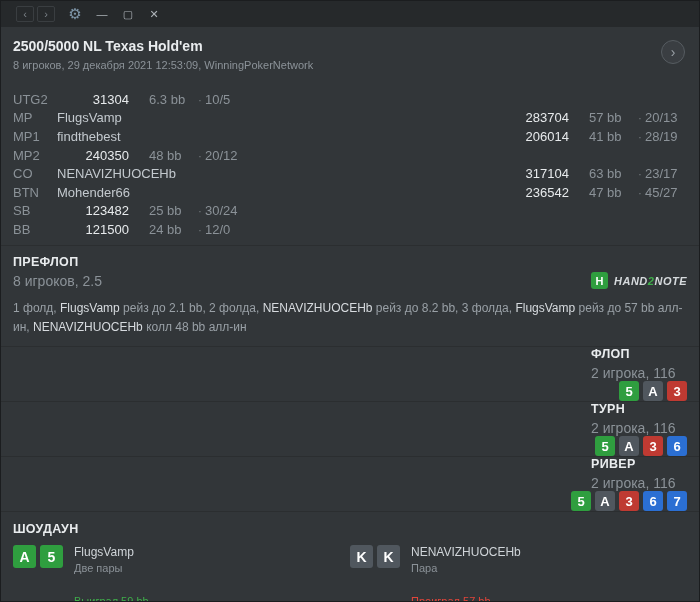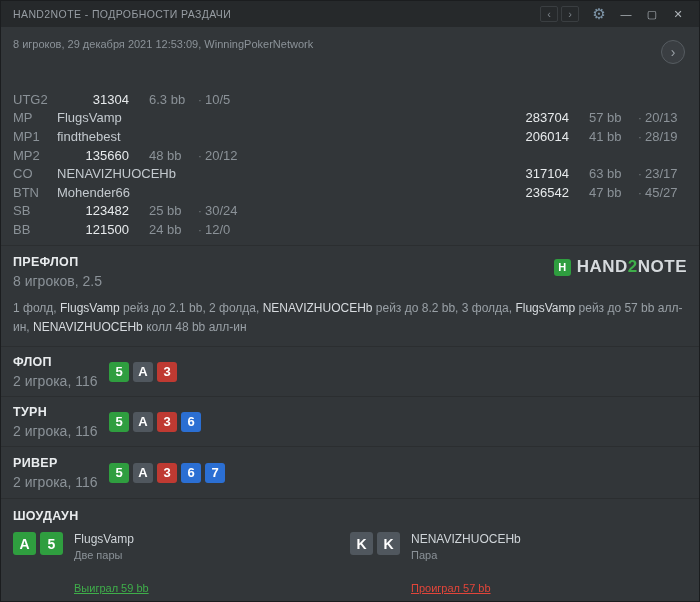--- a/index.html
+++ b/index.html
@@ -82,7 +82,6 @@
 <div class="window">
 
   <div class="titlebar">
-    <span class="tb-title">HAND2NOTE - ПОДРОБНОСТИ РАЗДАЧИ</span>
     <span class="tb-btn tb-nav">
         <span>‹</span>
       </span>

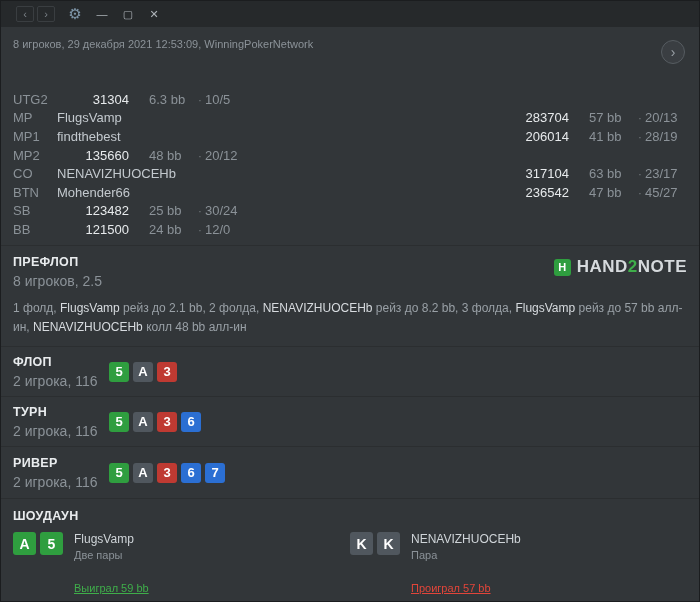--- a/index.html
+++ b/index.html
@@ -103,6 +103,7 @@
   </div>
 
   <div class="hand-header">
+    <div class="hand-title">2500/5000 NL Texas Hold'em</div>
     <div class="hand-sub">8 игроков, 29 декабря 2021 12:53:09, WinningPokerNetwork</div>
     <div class="expand-btn">
         <span>›</span>

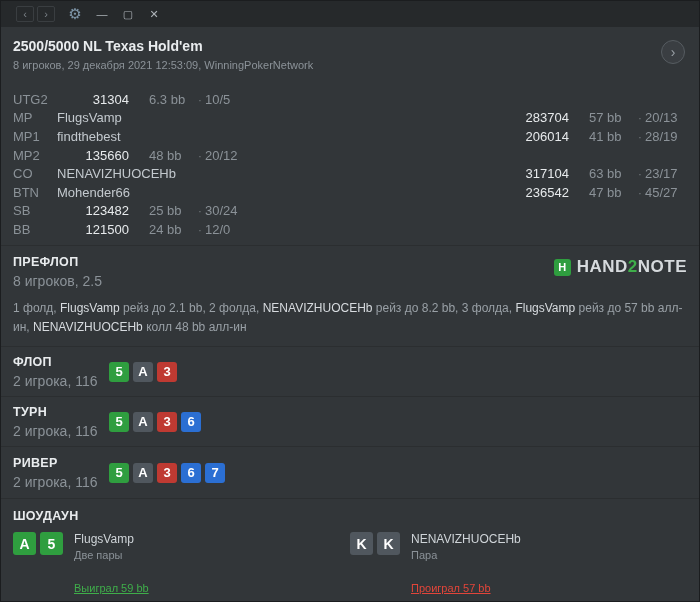--- a/index.html
+++ b/index.html
@@ -136,7 +136,7 @@
     </div>
     <div class="prow">
       <span class="pos">MP2</span>
-      <span class="pstack">135660</span>
+      <span class="pstack">240350</span>
       <span class="pbb">48 bb</span>
       <span class="pdot">·</span>
       <span class="pstats">20/12</span>

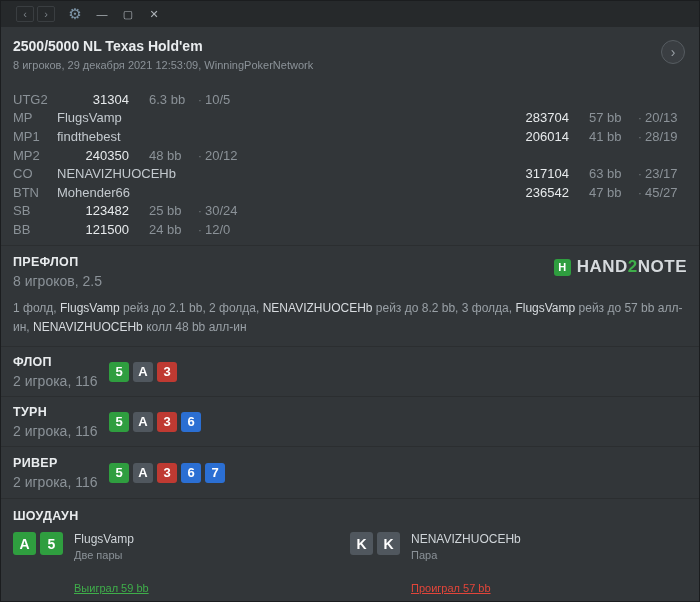--- a/index.html
+++ b/index.html
@@ -40,7 +40,7 @@
 
   
   .preflop { flex:0 0 100px; padding:9px 12px; }
-  .sec-head { display:flex; justify-content:space-between; align-items:flex-start; }
+  .sec-head { display:flex; justify-content:space-between; align-items:flex-end; }
   .sec-title { font-size:12.5px; font-weight:bold; color:#e9ecee; letter-spacing:.3px; margin-bottom:4px; }
   .sec-sub { font-size:14px; color:#8b9298; }
   .h2n-logo { display:flex; align-items:center; gap:6px; margin-top:2px; }

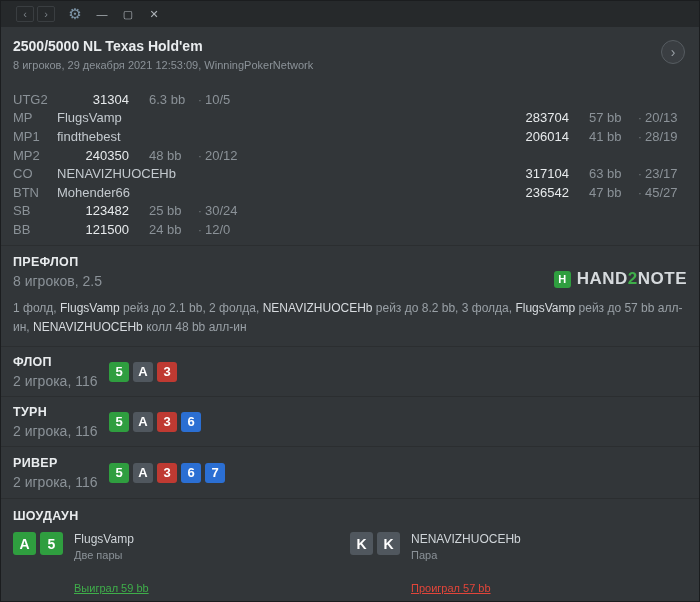--- a/index.html
+++ b/index.html
@@ -46,7 +46,7 @@
   .h2n-logo { display:flex; align-items:center; gap:6px; margin-top:2px; }
   .h2n-icon { width:17px; height:17px; background:#2f9e3f; border-radius:3px; color:#fff;
               font-weight:bold; font-size:11px; display:flex; align-items:center; justify-content:center; }
-  .h2n-text { font-size:17px; font-weight:bold; letter-spacing:.5px; color:#d6dadd; }
+  .h2n-text { font-size:11px; font-weight:bold; letter-spacing:.5px; color:#d6dadd;font-style:italic; }
   .h2n-text .g { color:#3fae4a; }
   .action { margin-top:10px; font-size:12px; line-height:19px; color:#99a0a6; max-width:676px; }
   .action [data-hl="yes"] { color:#d7dbdf; }

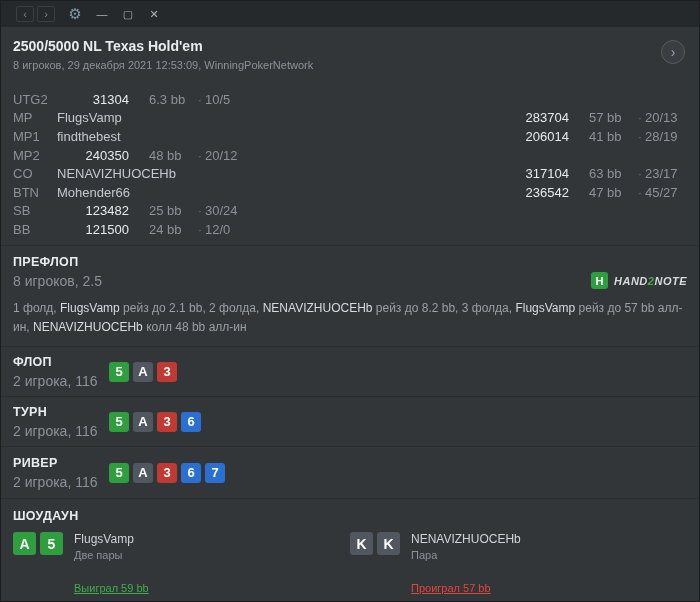--- a/index.html
+++ b/index.html
@@ -52,7 +52,7 @@
   .action [data-hl="yes"] { color:#d7dbdf; }
 
   
-  .street { display:flex; align-items:center; padding:0 12px; }
+  .street { display:flex; align-items:flex-end; padding:0 12px;flex-direction:column; }
   .street-flop, .street-turn { flex:0 0 50px; }
   .street-river { flex:0 0 52px; }
   .street-info { width:96px; }

